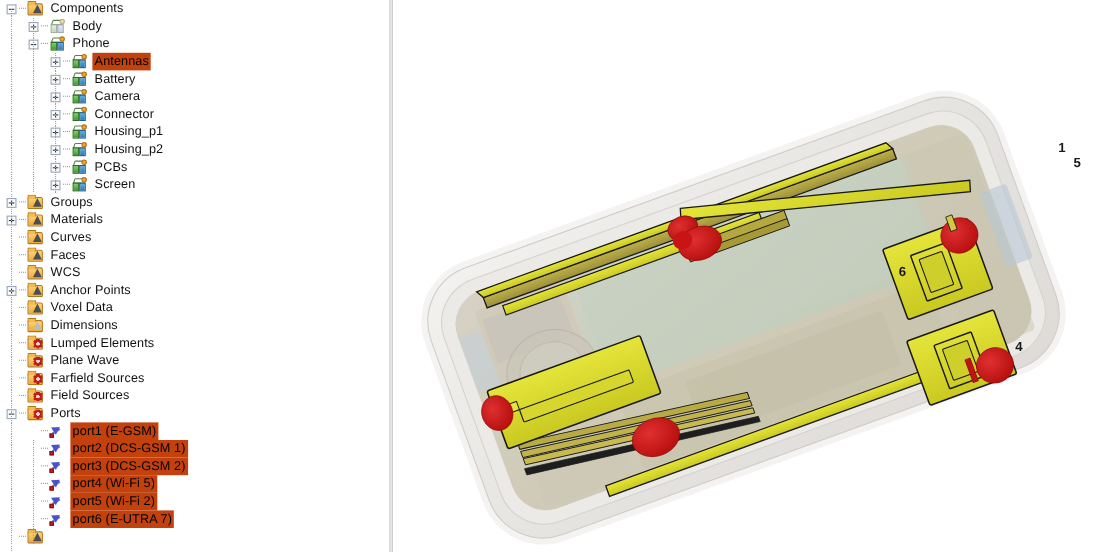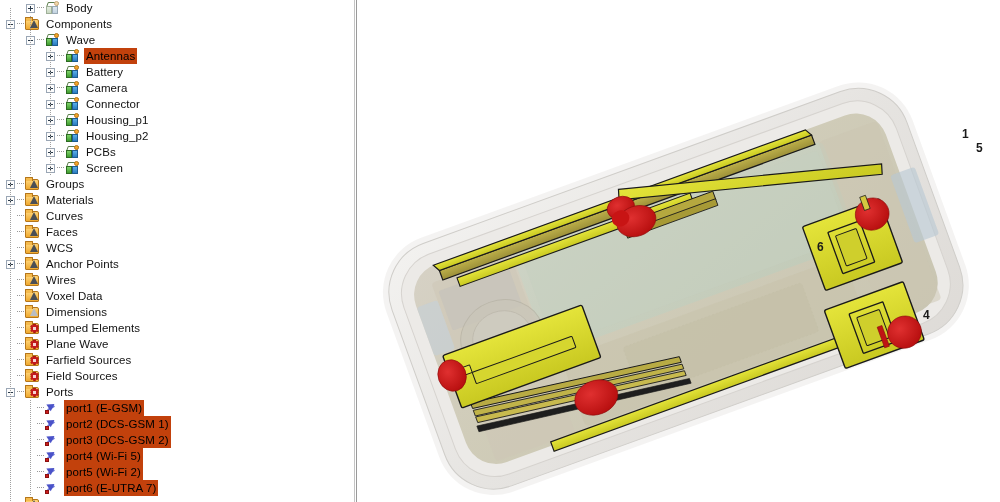--- a/index.html
+++ b/index.html
@@ -255,6 +255,16 @@
     <div id="tree-scroll">
       <div id="tree-rows">
           <div class="tree-row">
+            <span class="indent" style="width: 6px;"></span>
+            <span class="toggle"></span>
+            <span class="dots"></span>
+            <span class="icon">
+              <span class="ic-folder"></span>
+              <span class="cone"></span>
+            </span>
+            <span class="tree-label">Components</span>
+          </div>
+          <div class="tree-row">
             <span class="indent" style="width: 26px;"></span>
             <span class="toggle plus"></span>
             <span class="dots"></span>
@@ -267,16 +277,6 @@
               </span>
             </span>
             <span class="tree-label">Body</span>
-          </div>
-          <div class="tree-row">
-            <span class="indent" style="width: 6px;"></span>
-            <span class="toggle"></span>
-            <span class="dots"></span>
-            <span class="icon">
-              <span class="ic-folder"></span>
-              <span class="cone"></span>
-            </span>
-            <span class="tree-label">Components</span>
           </div>
           <div class="tree-row">
             <span class="indent" style="width: 26px;"></span>

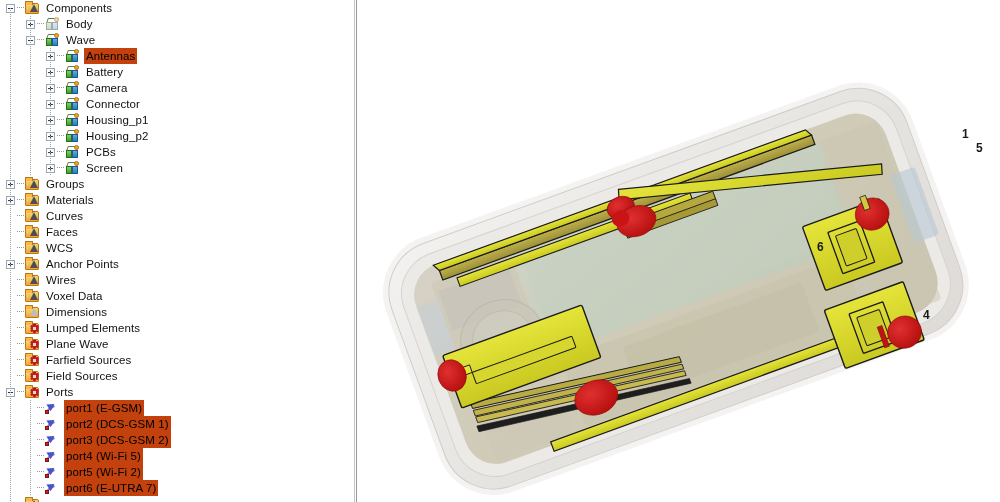--- a/index.html
+++ b/index.html
@@ -290,7 +290,7 @@
                 <span class="dot"></span>
               </span>
             </span>
-            <span class="tree-label">Wave</span>
+            <span class="tree-label">Phone</span>
           </div>
           <div class="tree-row selected">
             <span class="indent" style="width: 46px;"></span>

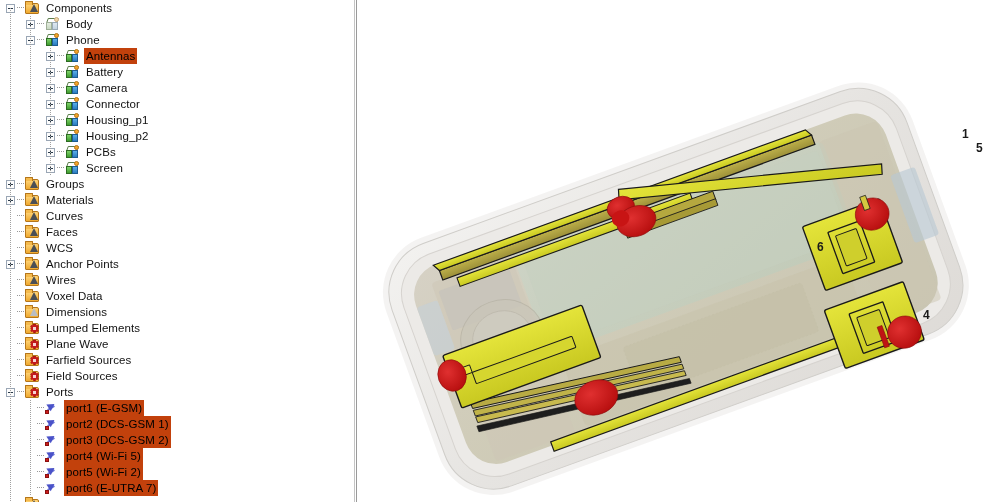--- a/index.html
+++ b/index.html
@@ -463,16 +463,6 @@
               <span class="cone"></span>
             </span>
             <span class="tree-label">Anchor Points</span>
-          </div>
-          <div class="tree-row">
-            <span class="indent" style="width: 6px;"></span>
-            <span class="toggle-spacer"></span>
-            <span class="dots"></span>
-            <span class="icon">
-              <span class="ic-folder"></span>
-              <span class="cone"></span>
-            </span>
-            <span class="tree-label">Wires</span>
           </div>
           <div class="tree-row">
             <span class="indent" style="width: 6px;"></span>

